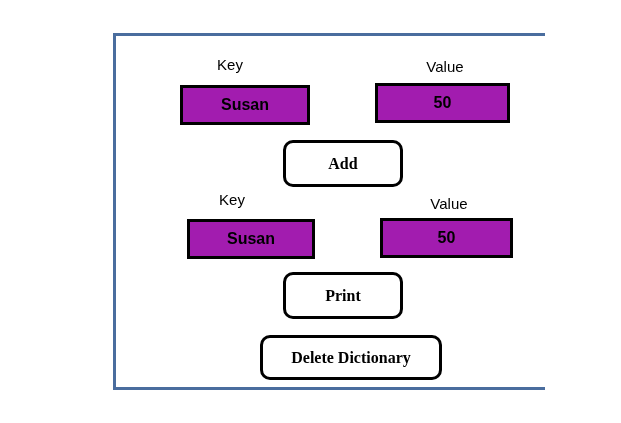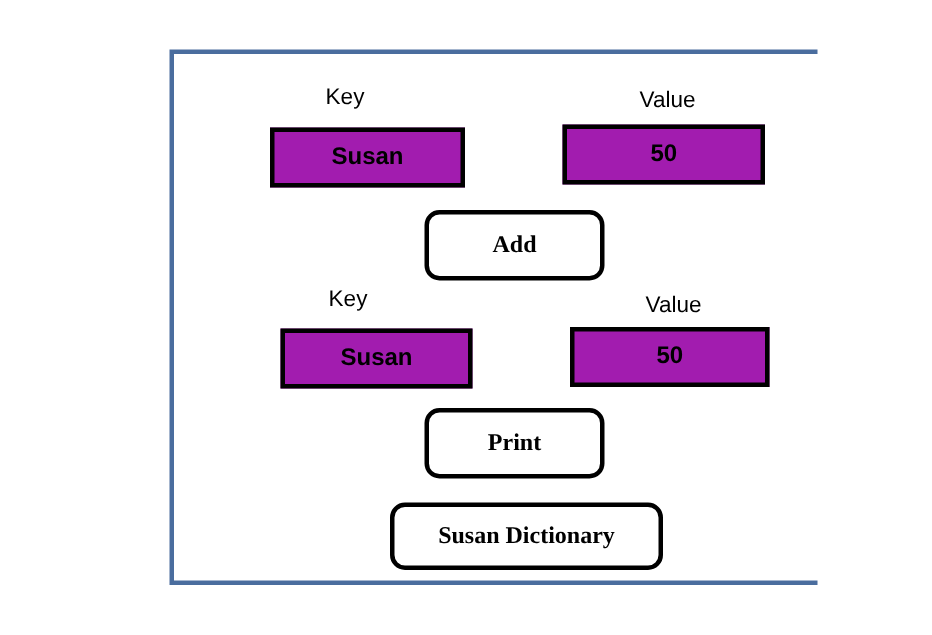--- a/index.html
+++ b/index.html
@@ -94,7 +94,7 @@
 
   <button class="btn btn-del">Print</button>
 
-  <button class="btn btn-print">Susan Dictionary</button>
+  <button class="btn btn-print">Delete Dictionary</button>
 </div>
 
 </body></html>

